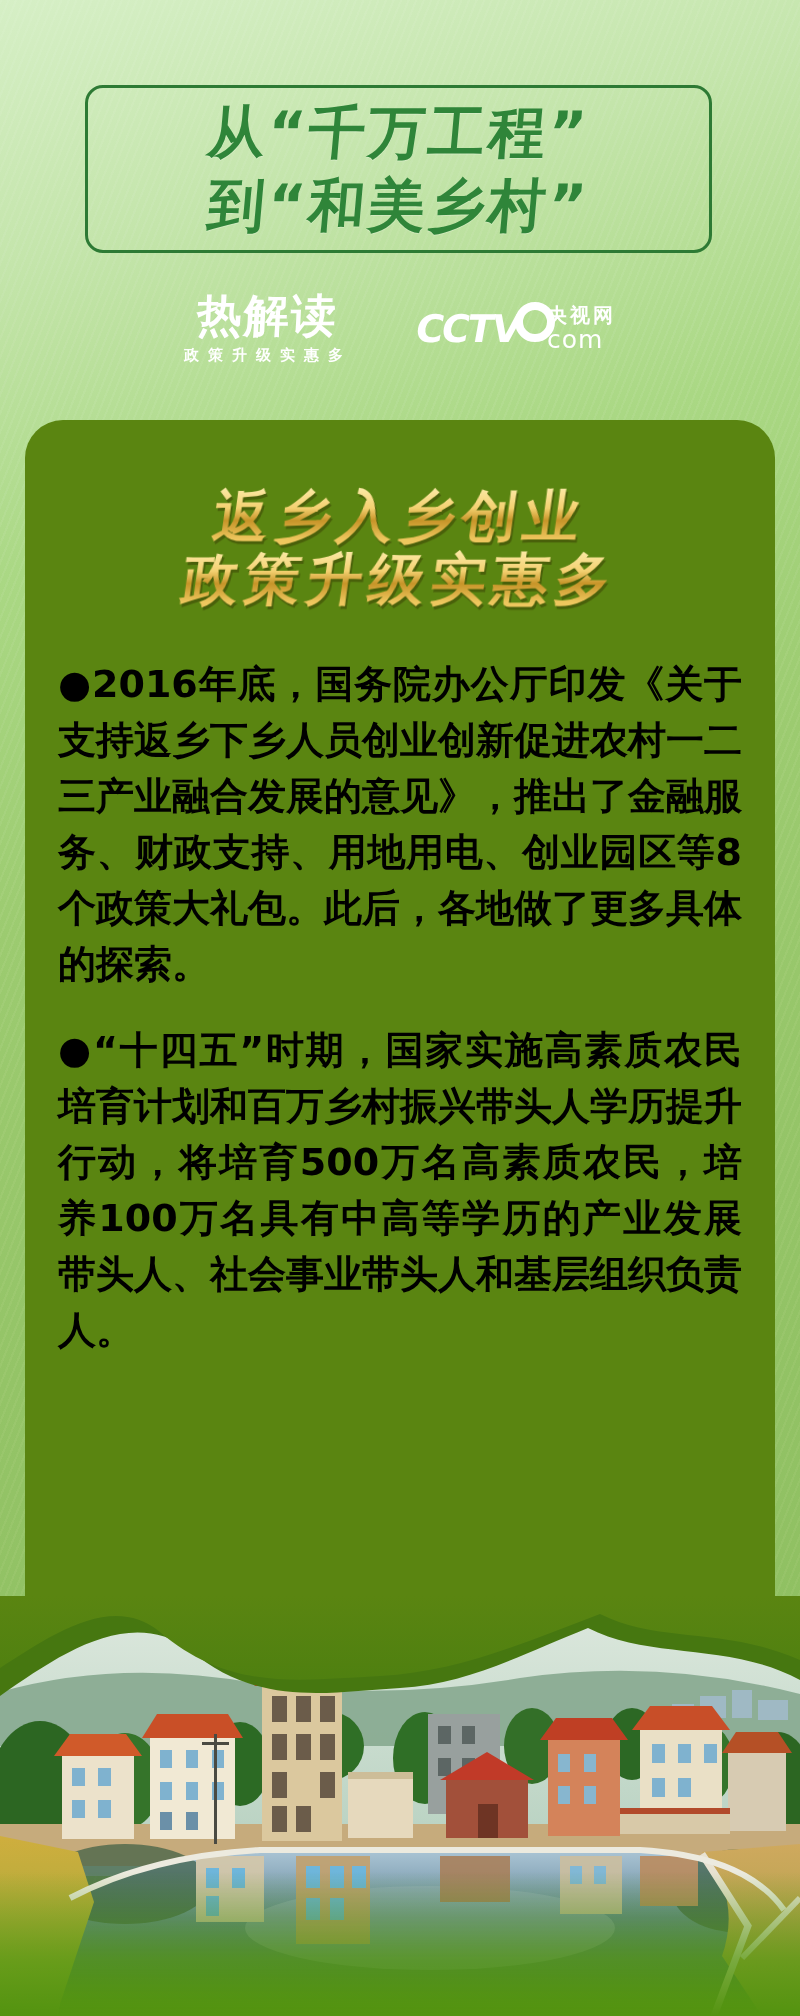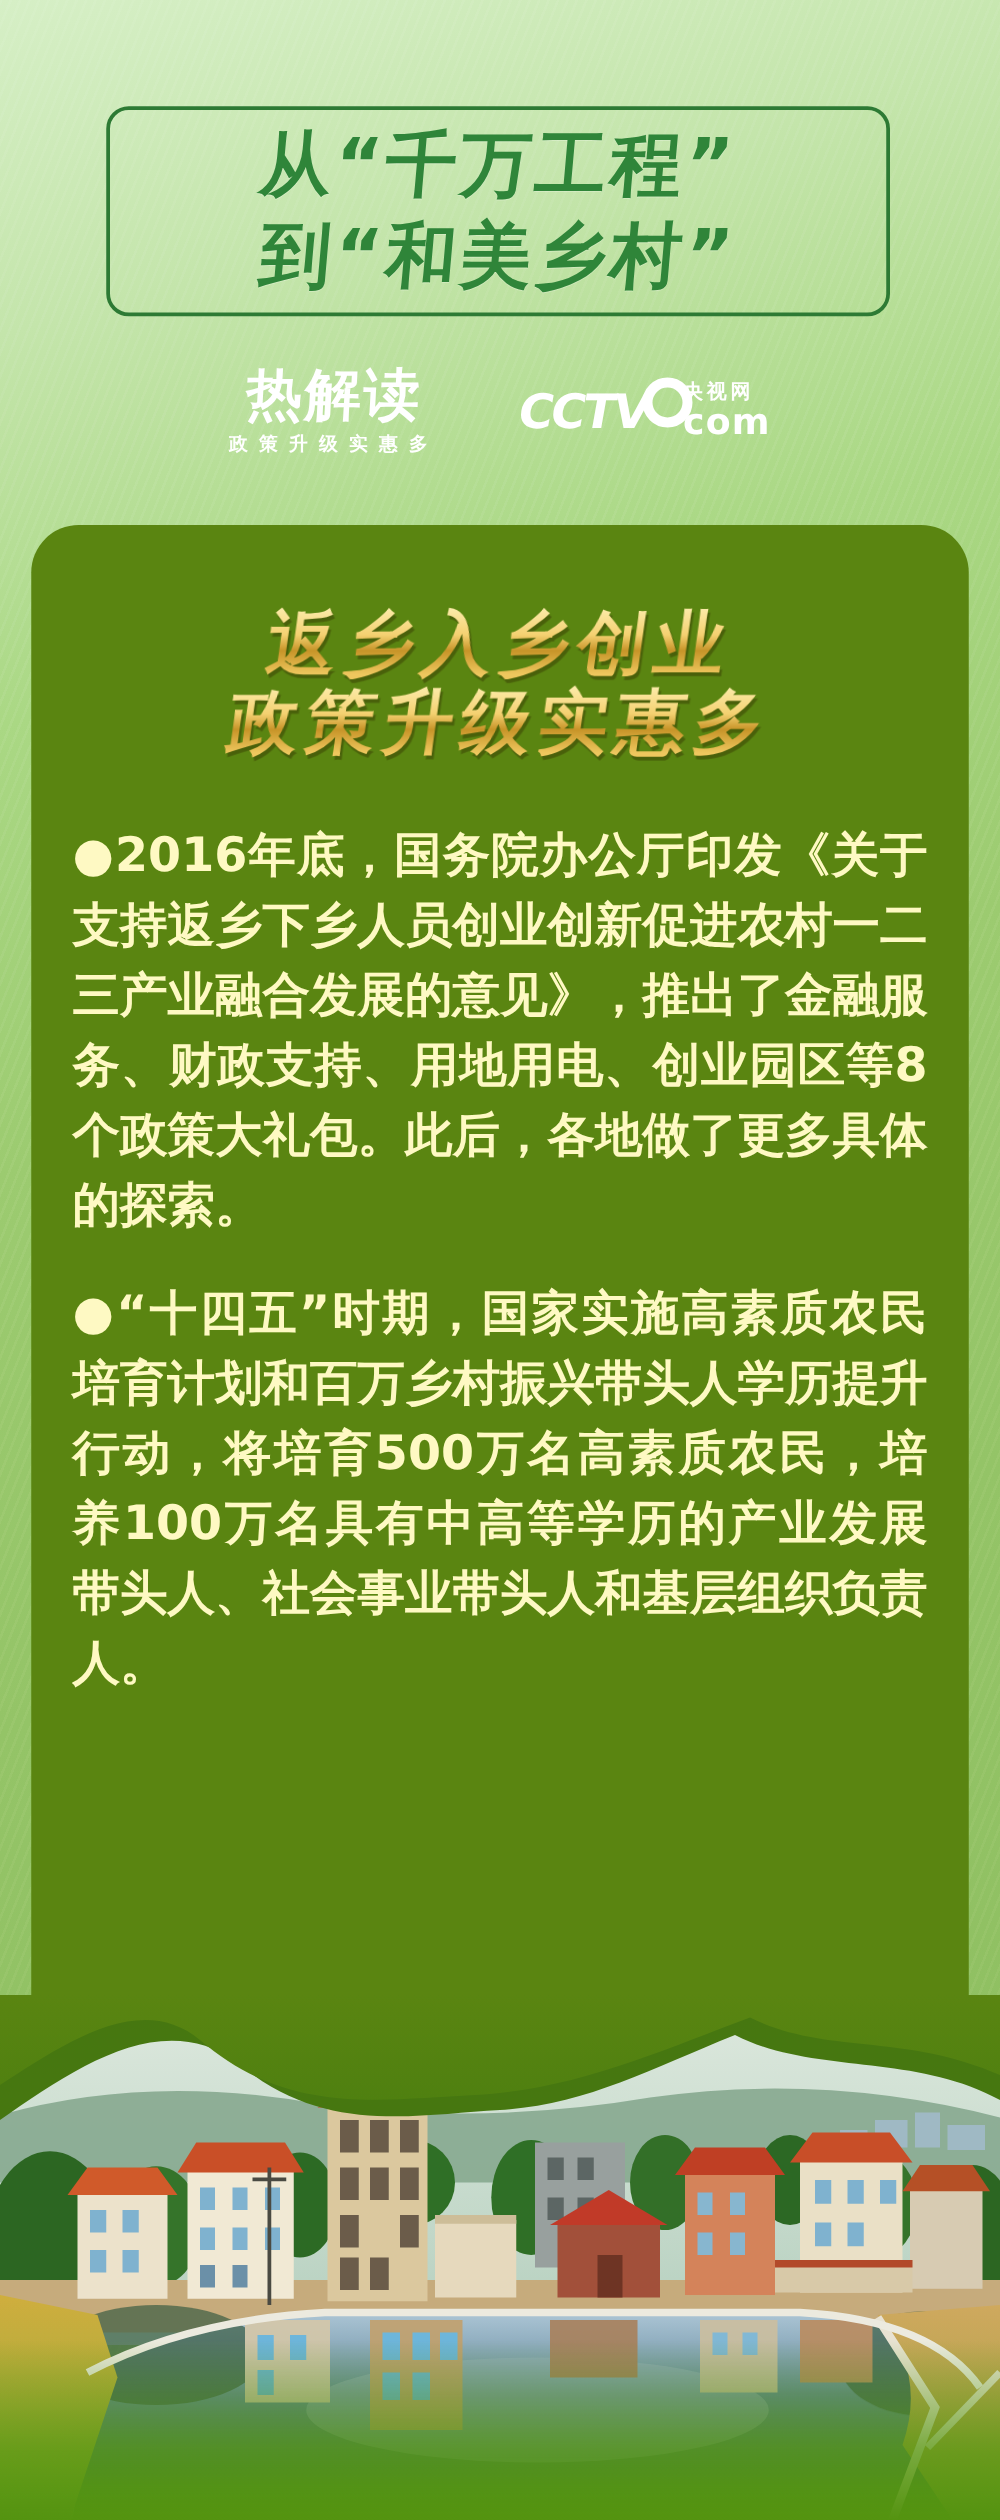--- a/index.html
+++ b/index.html
@@ -39,7 +39,7 @@
     margin:0 -8px 14px -4px;box-sizing:border-box;display:inline-block;
   }
   .cctv-col{display:flex;flex-direction:column;align-items:flex-start;line-height:1;}
-  .cctv-site{font-size:16px;font-weight:700;letter-spacing:3px;}
+  .cctv-site{font-size:20px;font-weight:700;letter-spacing:3px;}
   .cctv-domain{font-size:29px;font-weight:700;letter-spacing:1px;margin-top:2px;}
   
   .panel{

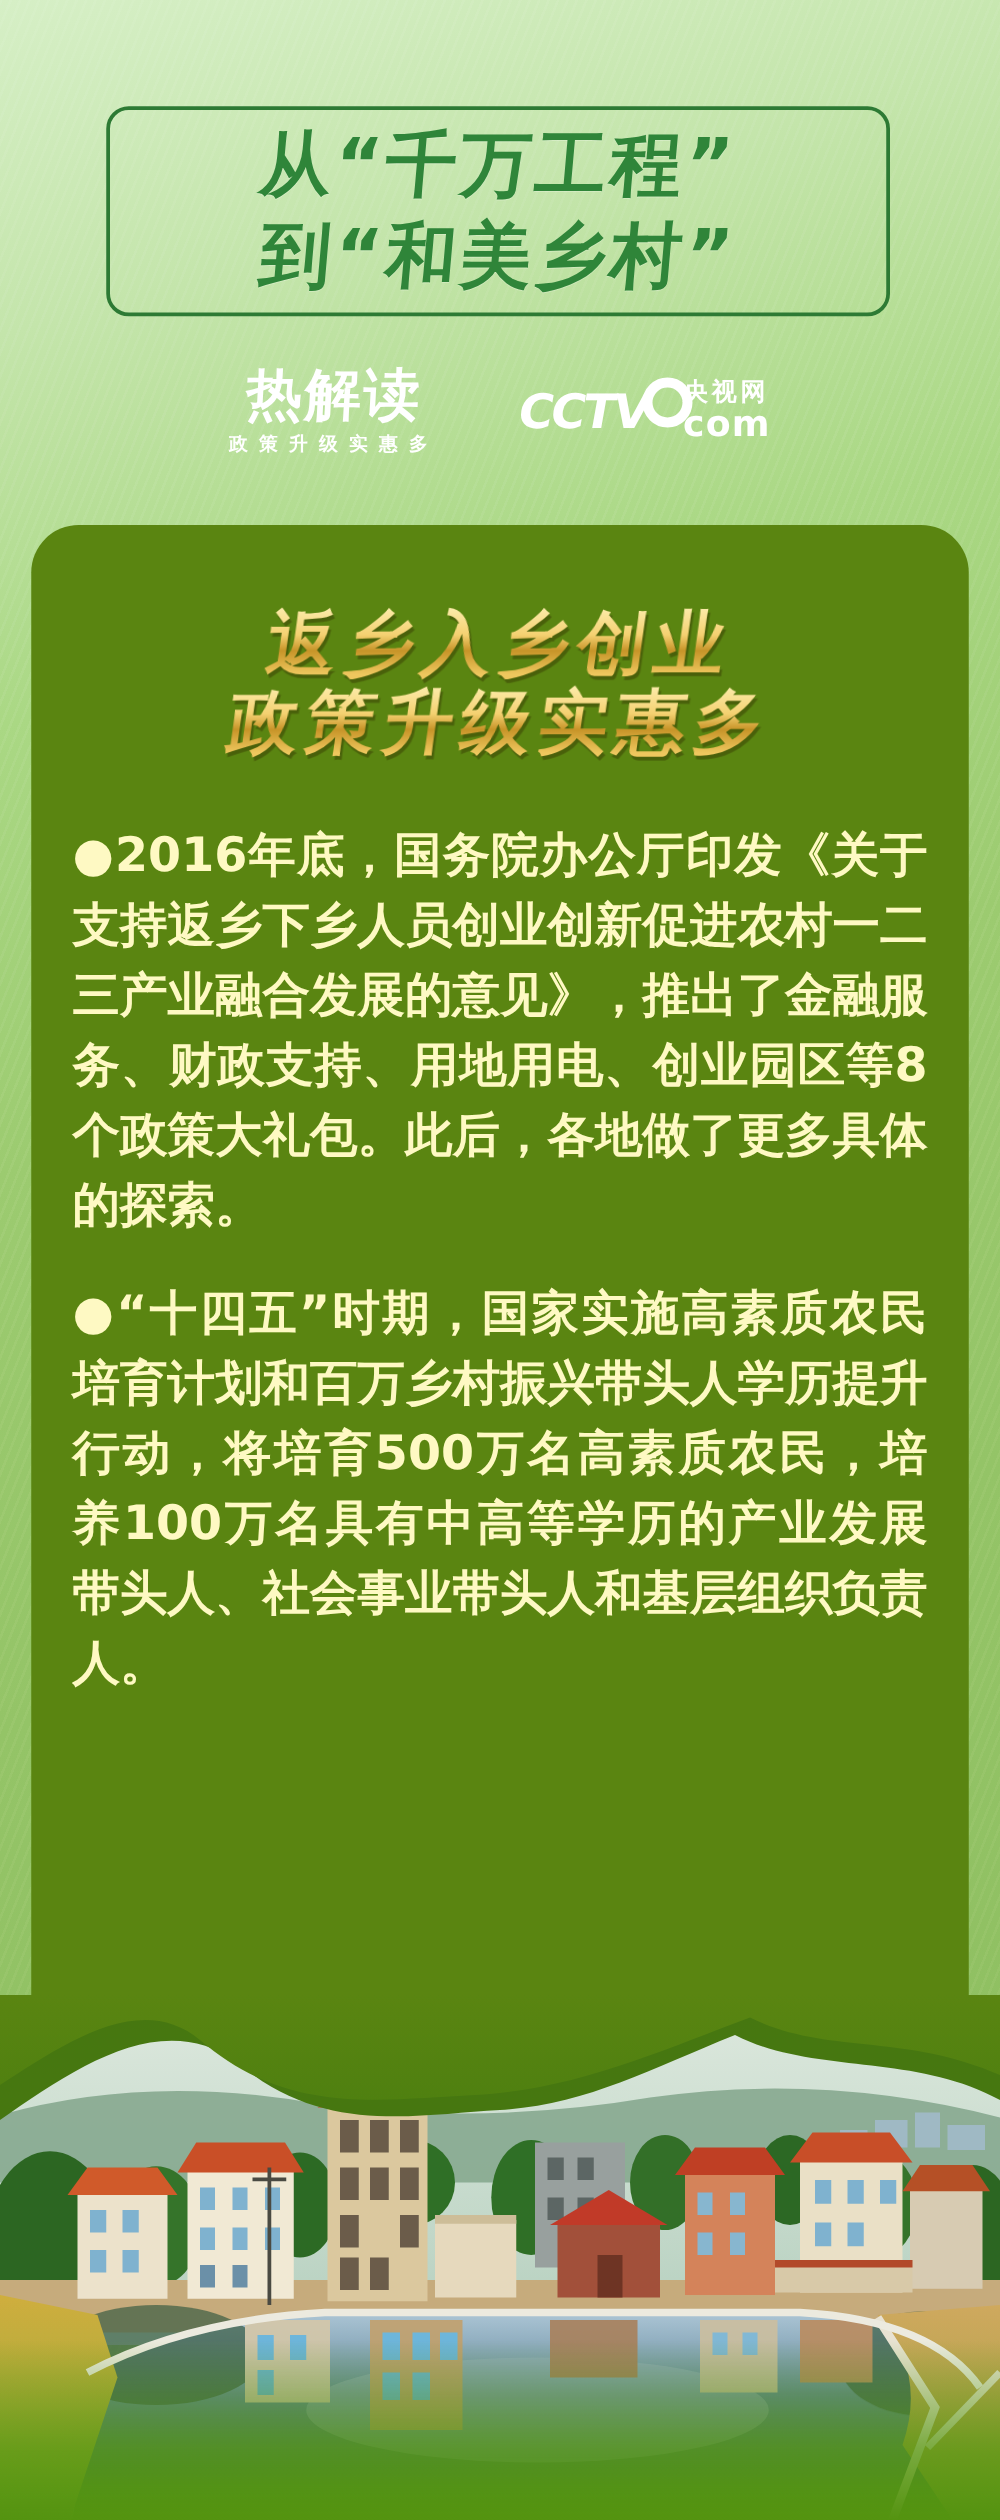--- a/index.html
+++ b/index.html
@@ -40,7 +40,7 @@
   }
   .cctv-col{display:flex;flex-direction:column;align-items:flex-start;line-height:1;}
   .cctv-site{font-size:20px;font-weight:700;letter-spacing:3px;}
-  .cctv-domain{font-size:29px;font-weight:700;letter-spacing:1px;margin-top:2px;}
+  .cctv-domain{font-size:25px;font-weight:400;letter-spacing:1px;margin-top:2px;}
   
   .panel{
     position:absolute;left:25px;top:420px;width:750px;height:1196px;

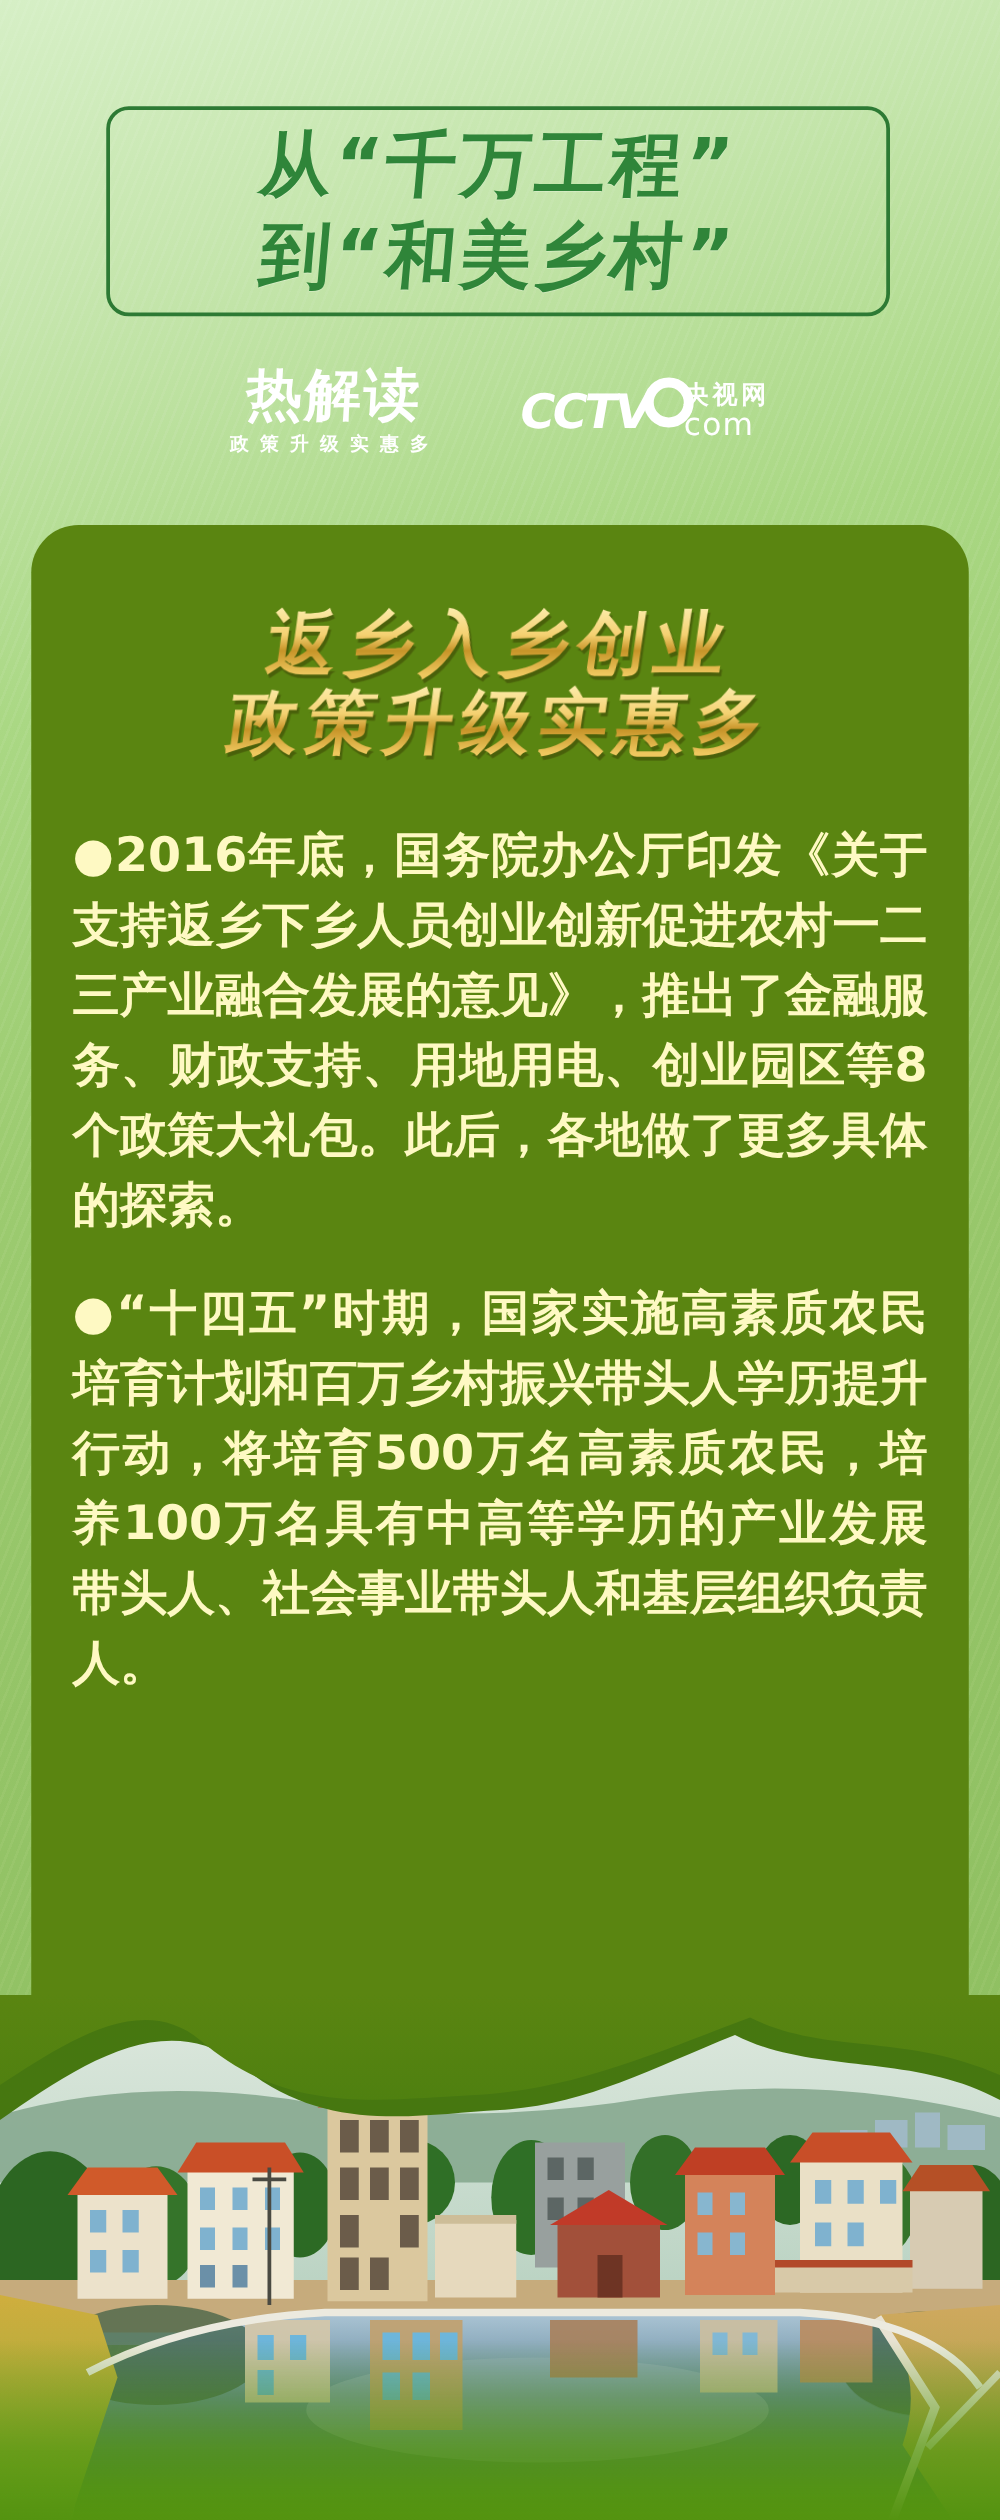--- a/index.html
+++ b/index.html
@@ -58,7 +58,7 @@
   .paragraphs{margin:46px 33px 0 33px;}
   .paragraphs p{
     margin:0 0 30px 0;font-size:38px;line-height:56px;font-weight:600;
-    color:#fef9c3;text-align:justify;text-justify:inter-ideograph;
+    color:#000000;text-align:justify;text-justify:inter-ideograph;
   }
   
   .photo{position:absolute;left:0;top:1596px;width:800px;height:420px;}

